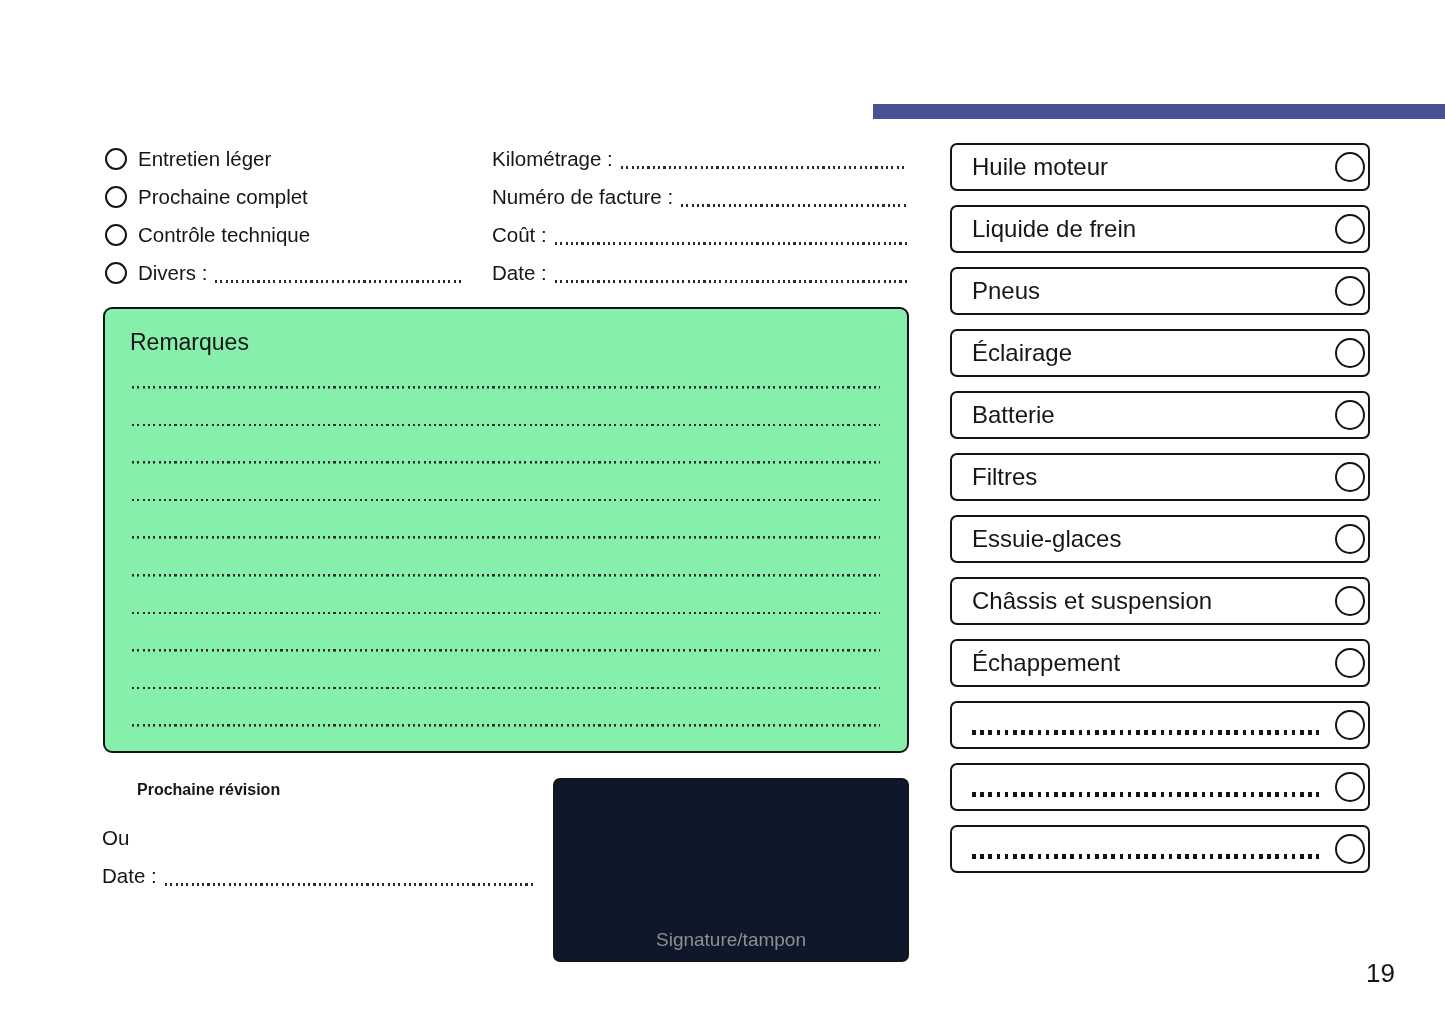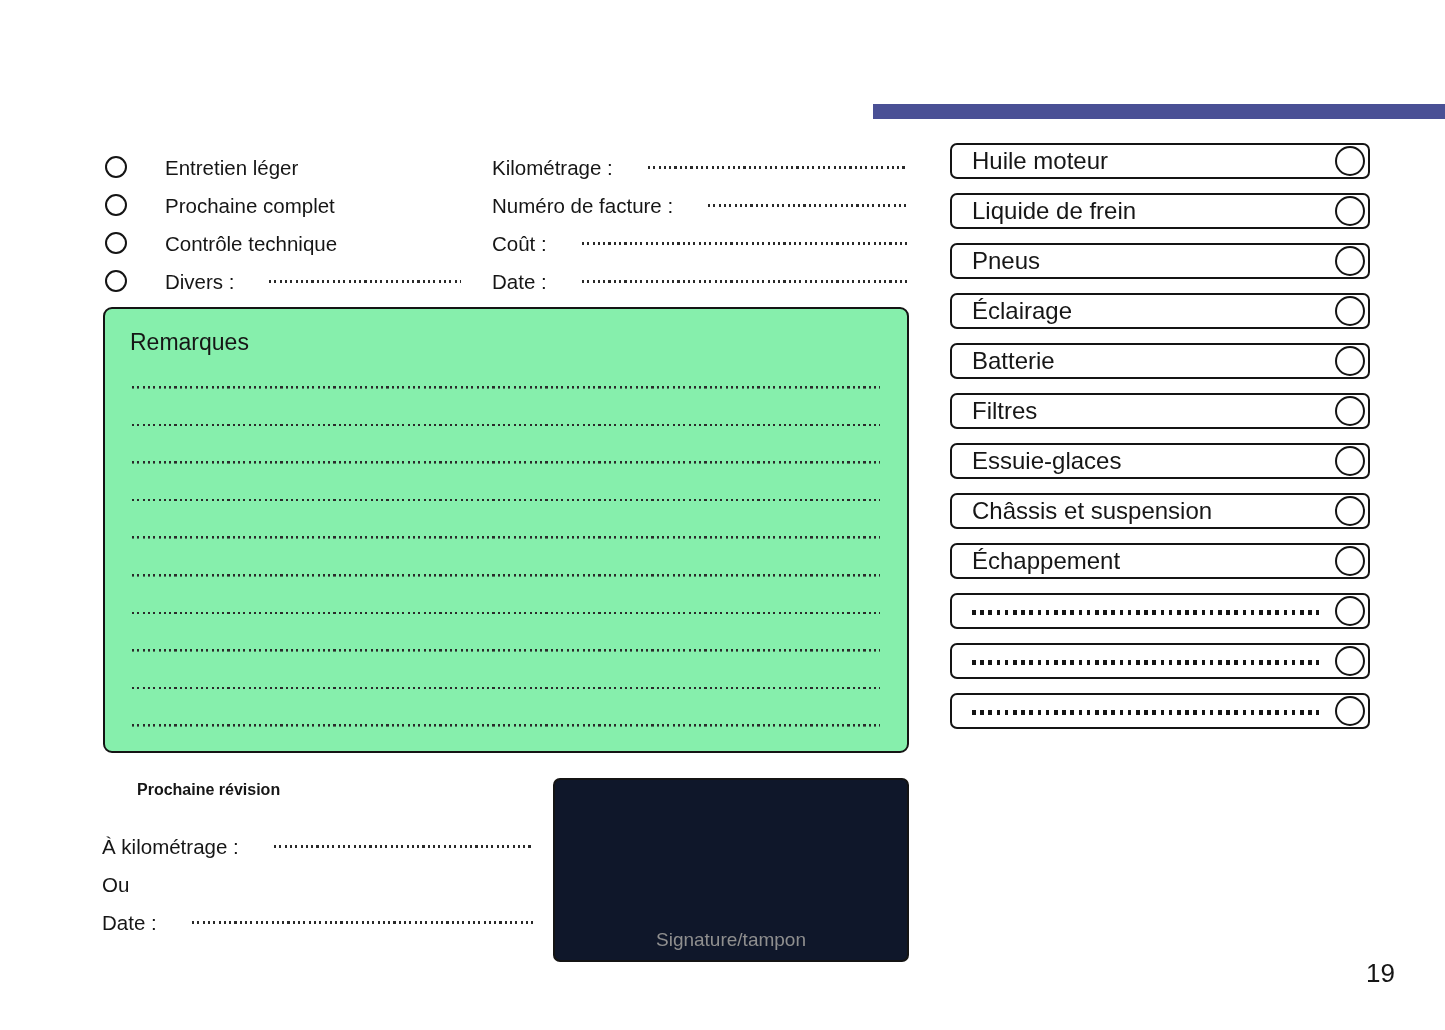--- a/index.html
+++ b/index.html
@@ -13,7 +13,7 @@
   
   .service-types{position:absolute;left:105px;top:140px;width:356px;}
   .invoice-fields{position:absolute;left:492px;top:140px;width:415px;}
-  .row38{display:flex;align-items:flex-end;height:38px;gap:27px;}
+  .row38{display:flex;align-items:center;height:38px;}
   .radio{flex:none;width:18px;height:18px;border:2.6px solid #141414;border-radius:50%;margin-right:11px;}
   .option-label,.field-label{font-size:20.5px;white-space:nowrap;line-height:1;}
   .leader{

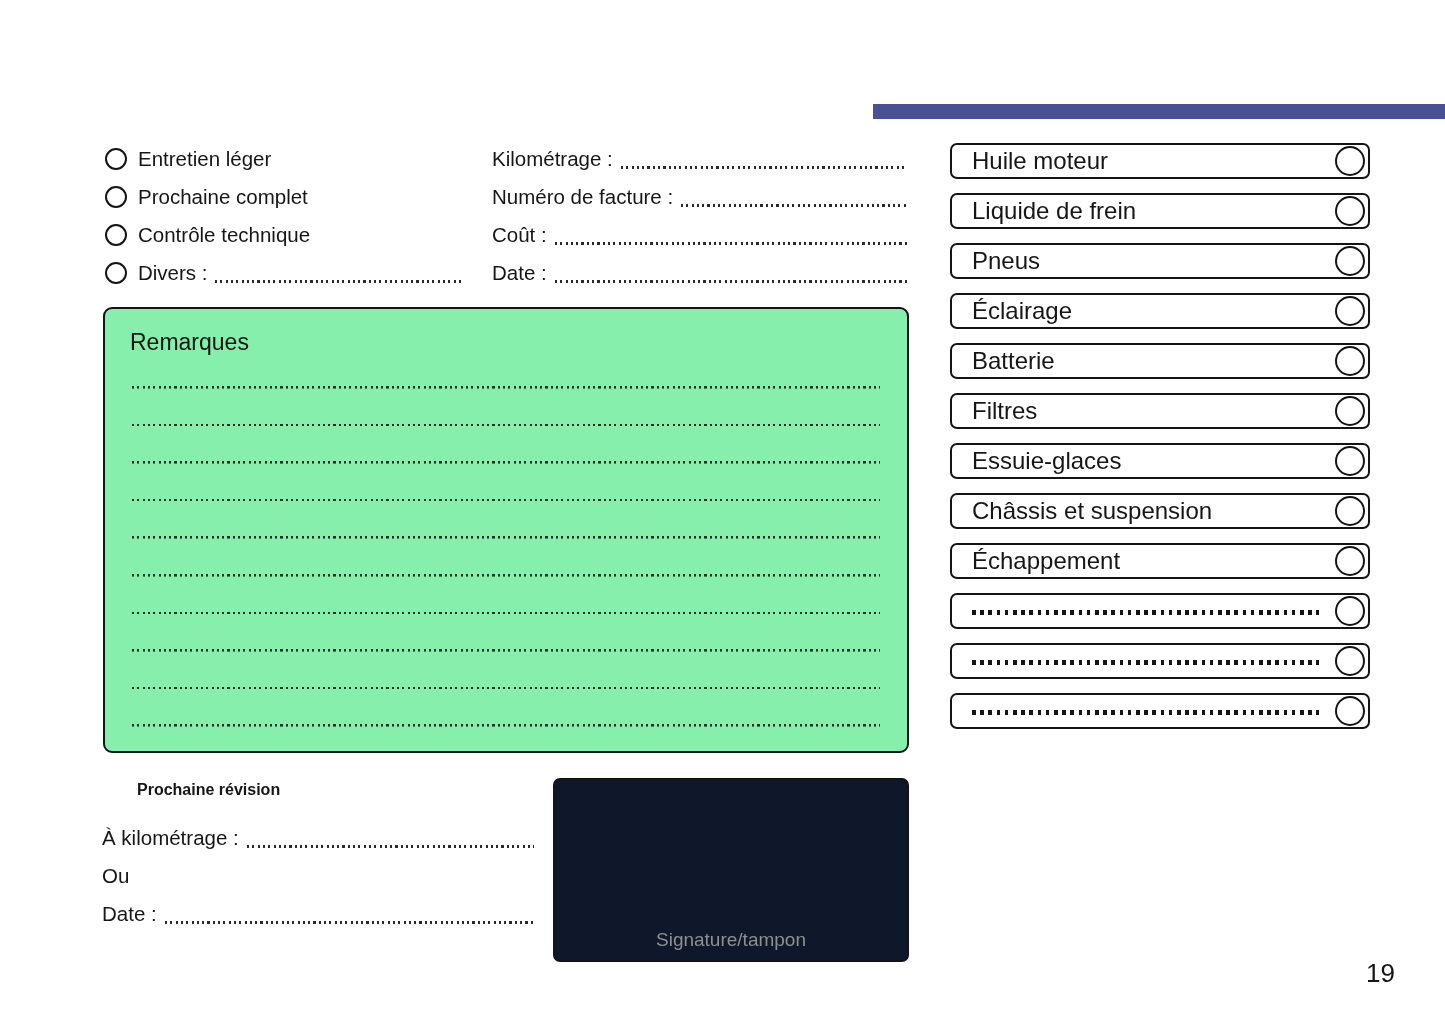--- a/index.html
+++ b/index.html
@@ -47,7 +47,7 @@
   
   .checklist{position:absolute;left:950px;top:143px;width:420px;}
   .check-row{
-    display:flex;align-items:center;height:36px;box-sizing:border-box;margin-bottom:14px;
+    display:flex;align-items:center;height:48px;box-sizing:border-box;margin-bottom:14px;
     border:2.5px solid #141414;border-radius:7px;background:#fff;padding:0 3px 0 20px;text-align:center;
   }
   .check-label{font-size:24px;white-space:nowrap;line-height:1;}

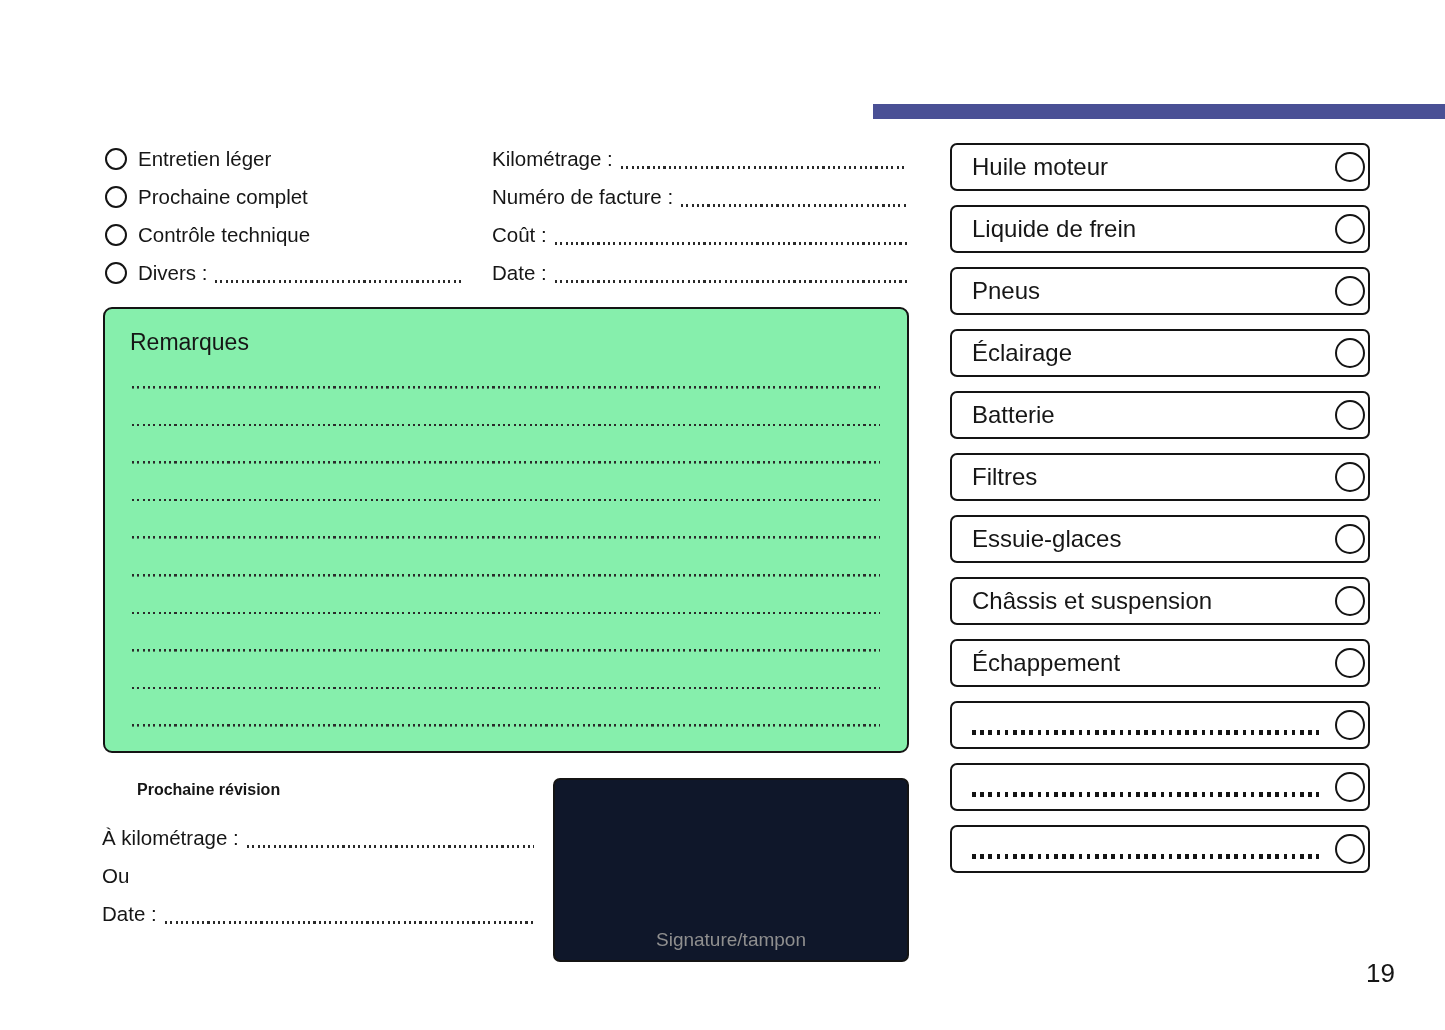--- a/index.html
+++ b/index.html
@@ -123,10 +123,6 @@
   <div class="next-title">Prochaine révision</div>
   <div>
       <div class="row38">
-        <span class="field-label">À kilométrage :</span>
-        <span class="leader"></span>
-      </div>
-      <div class="row38">
         <span class="field-label">Ou</span>
       </div>
       <div class="row38">

